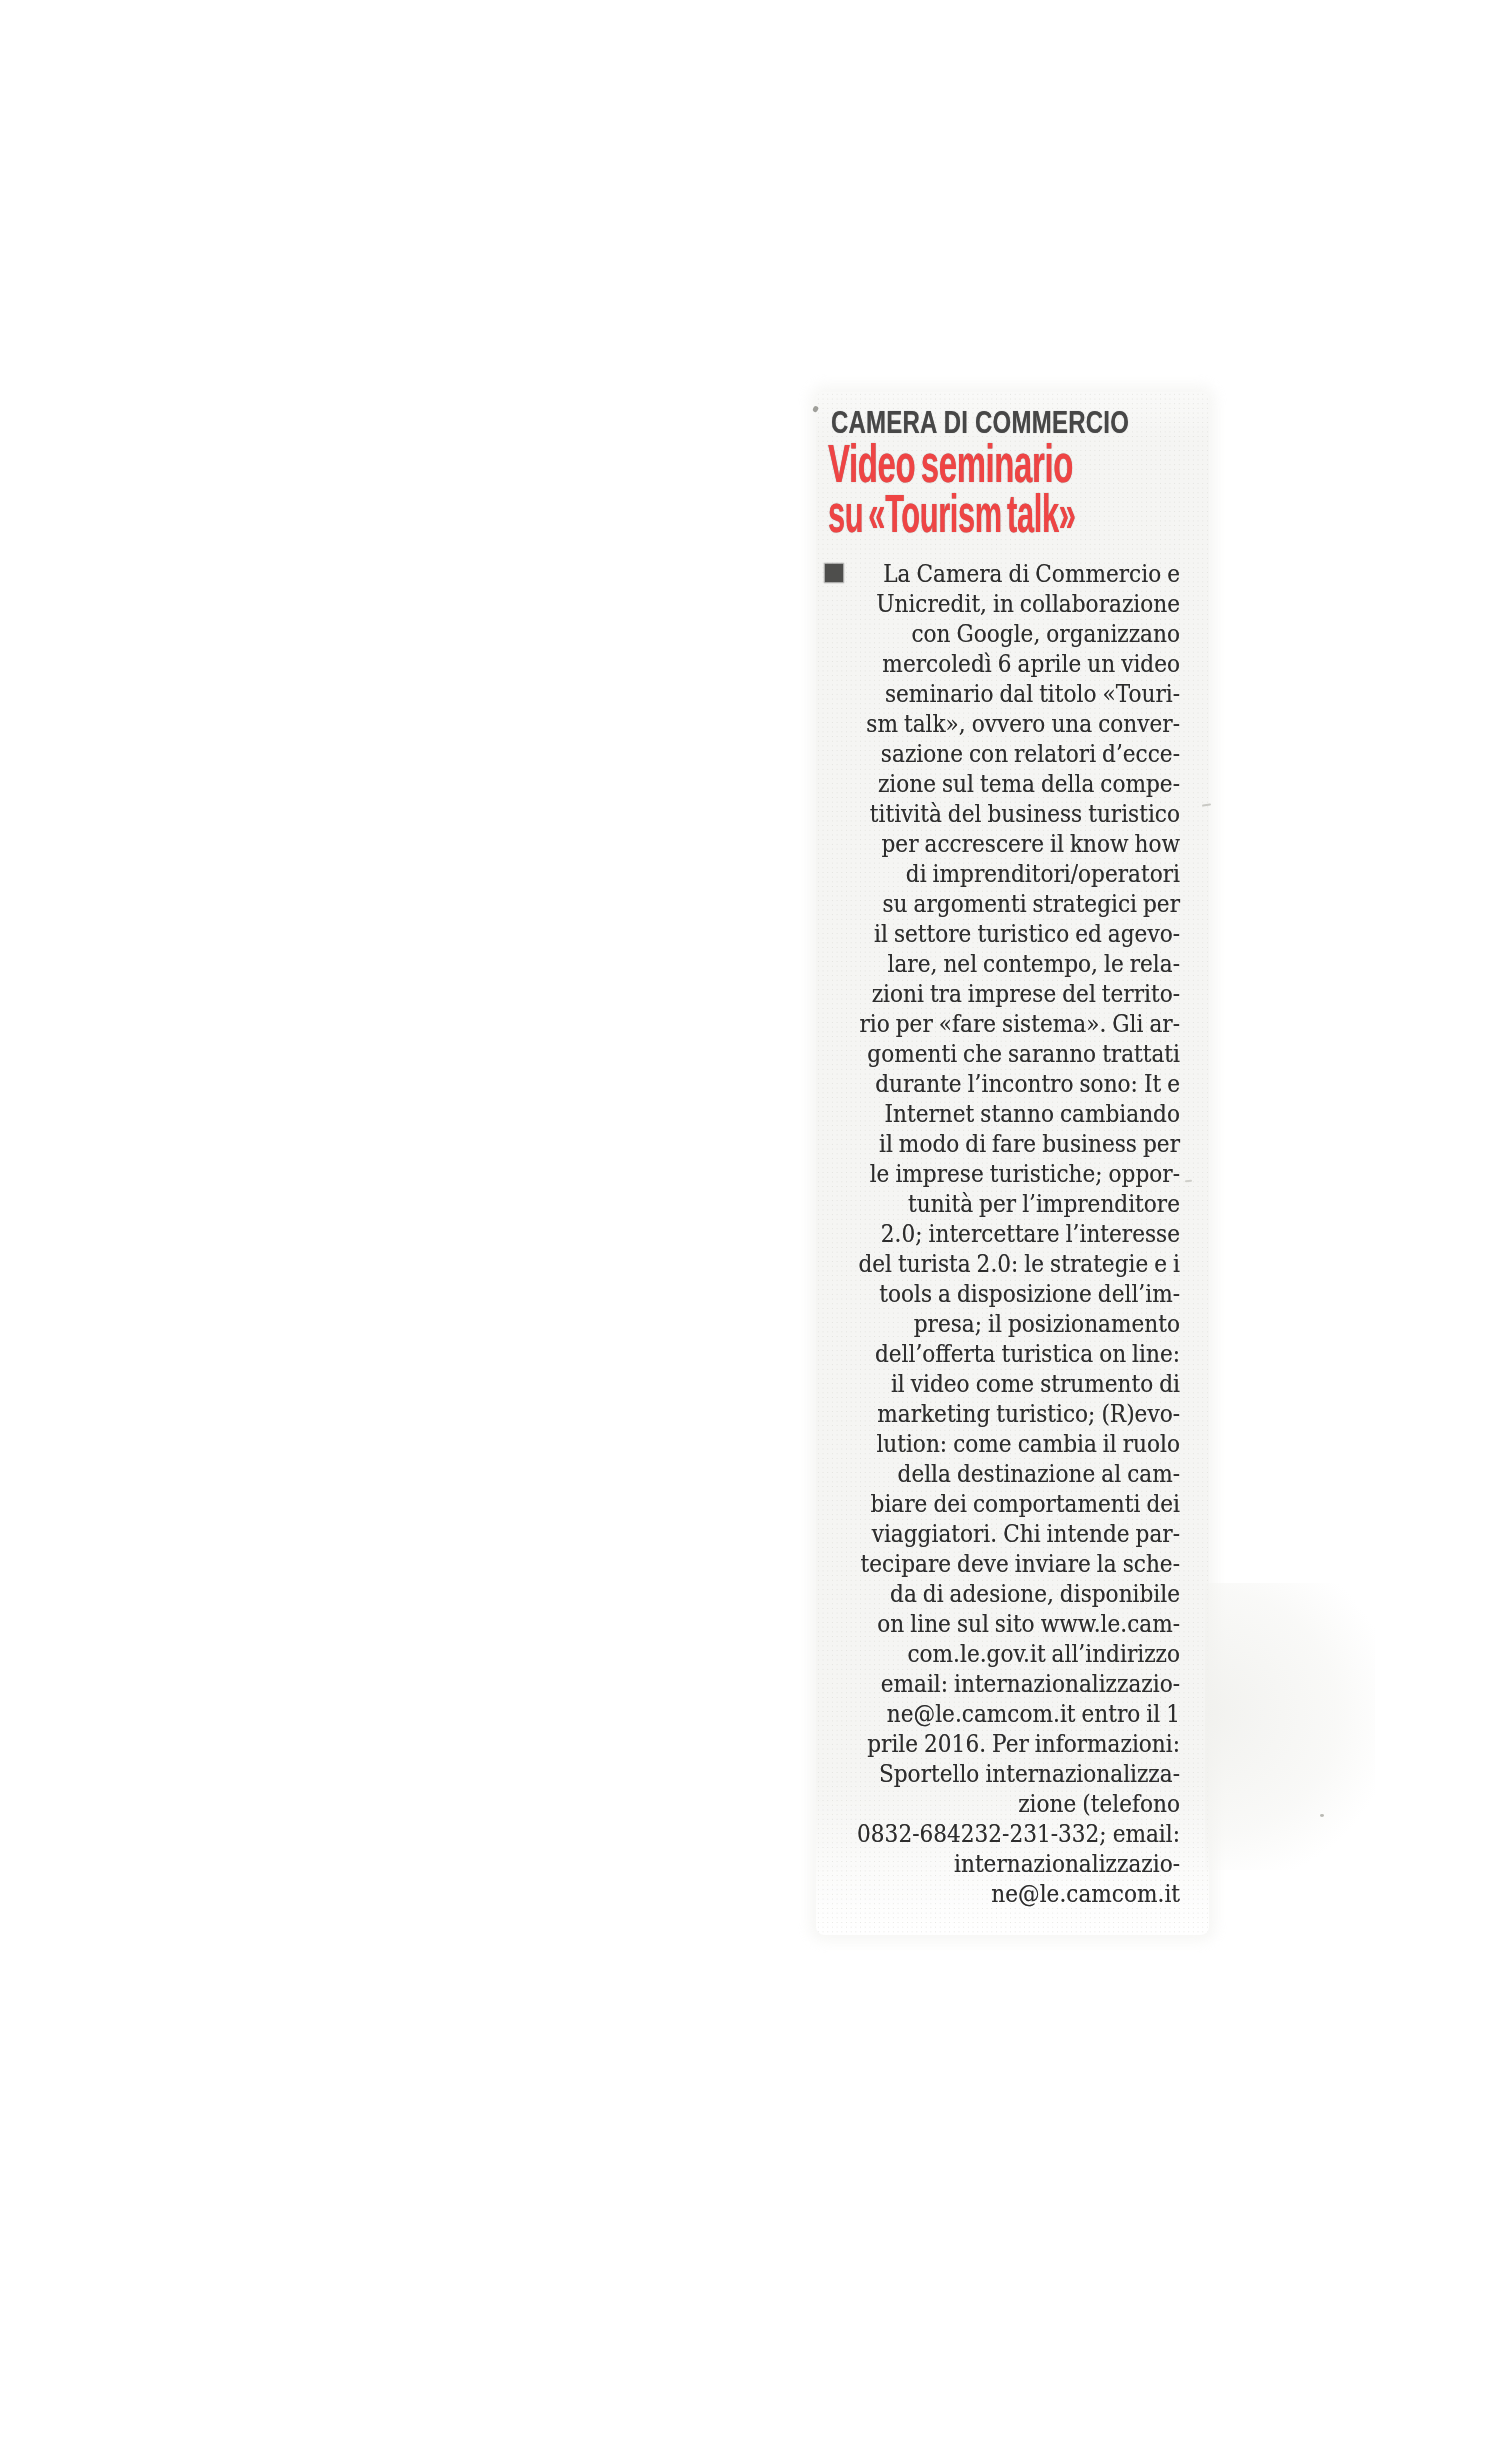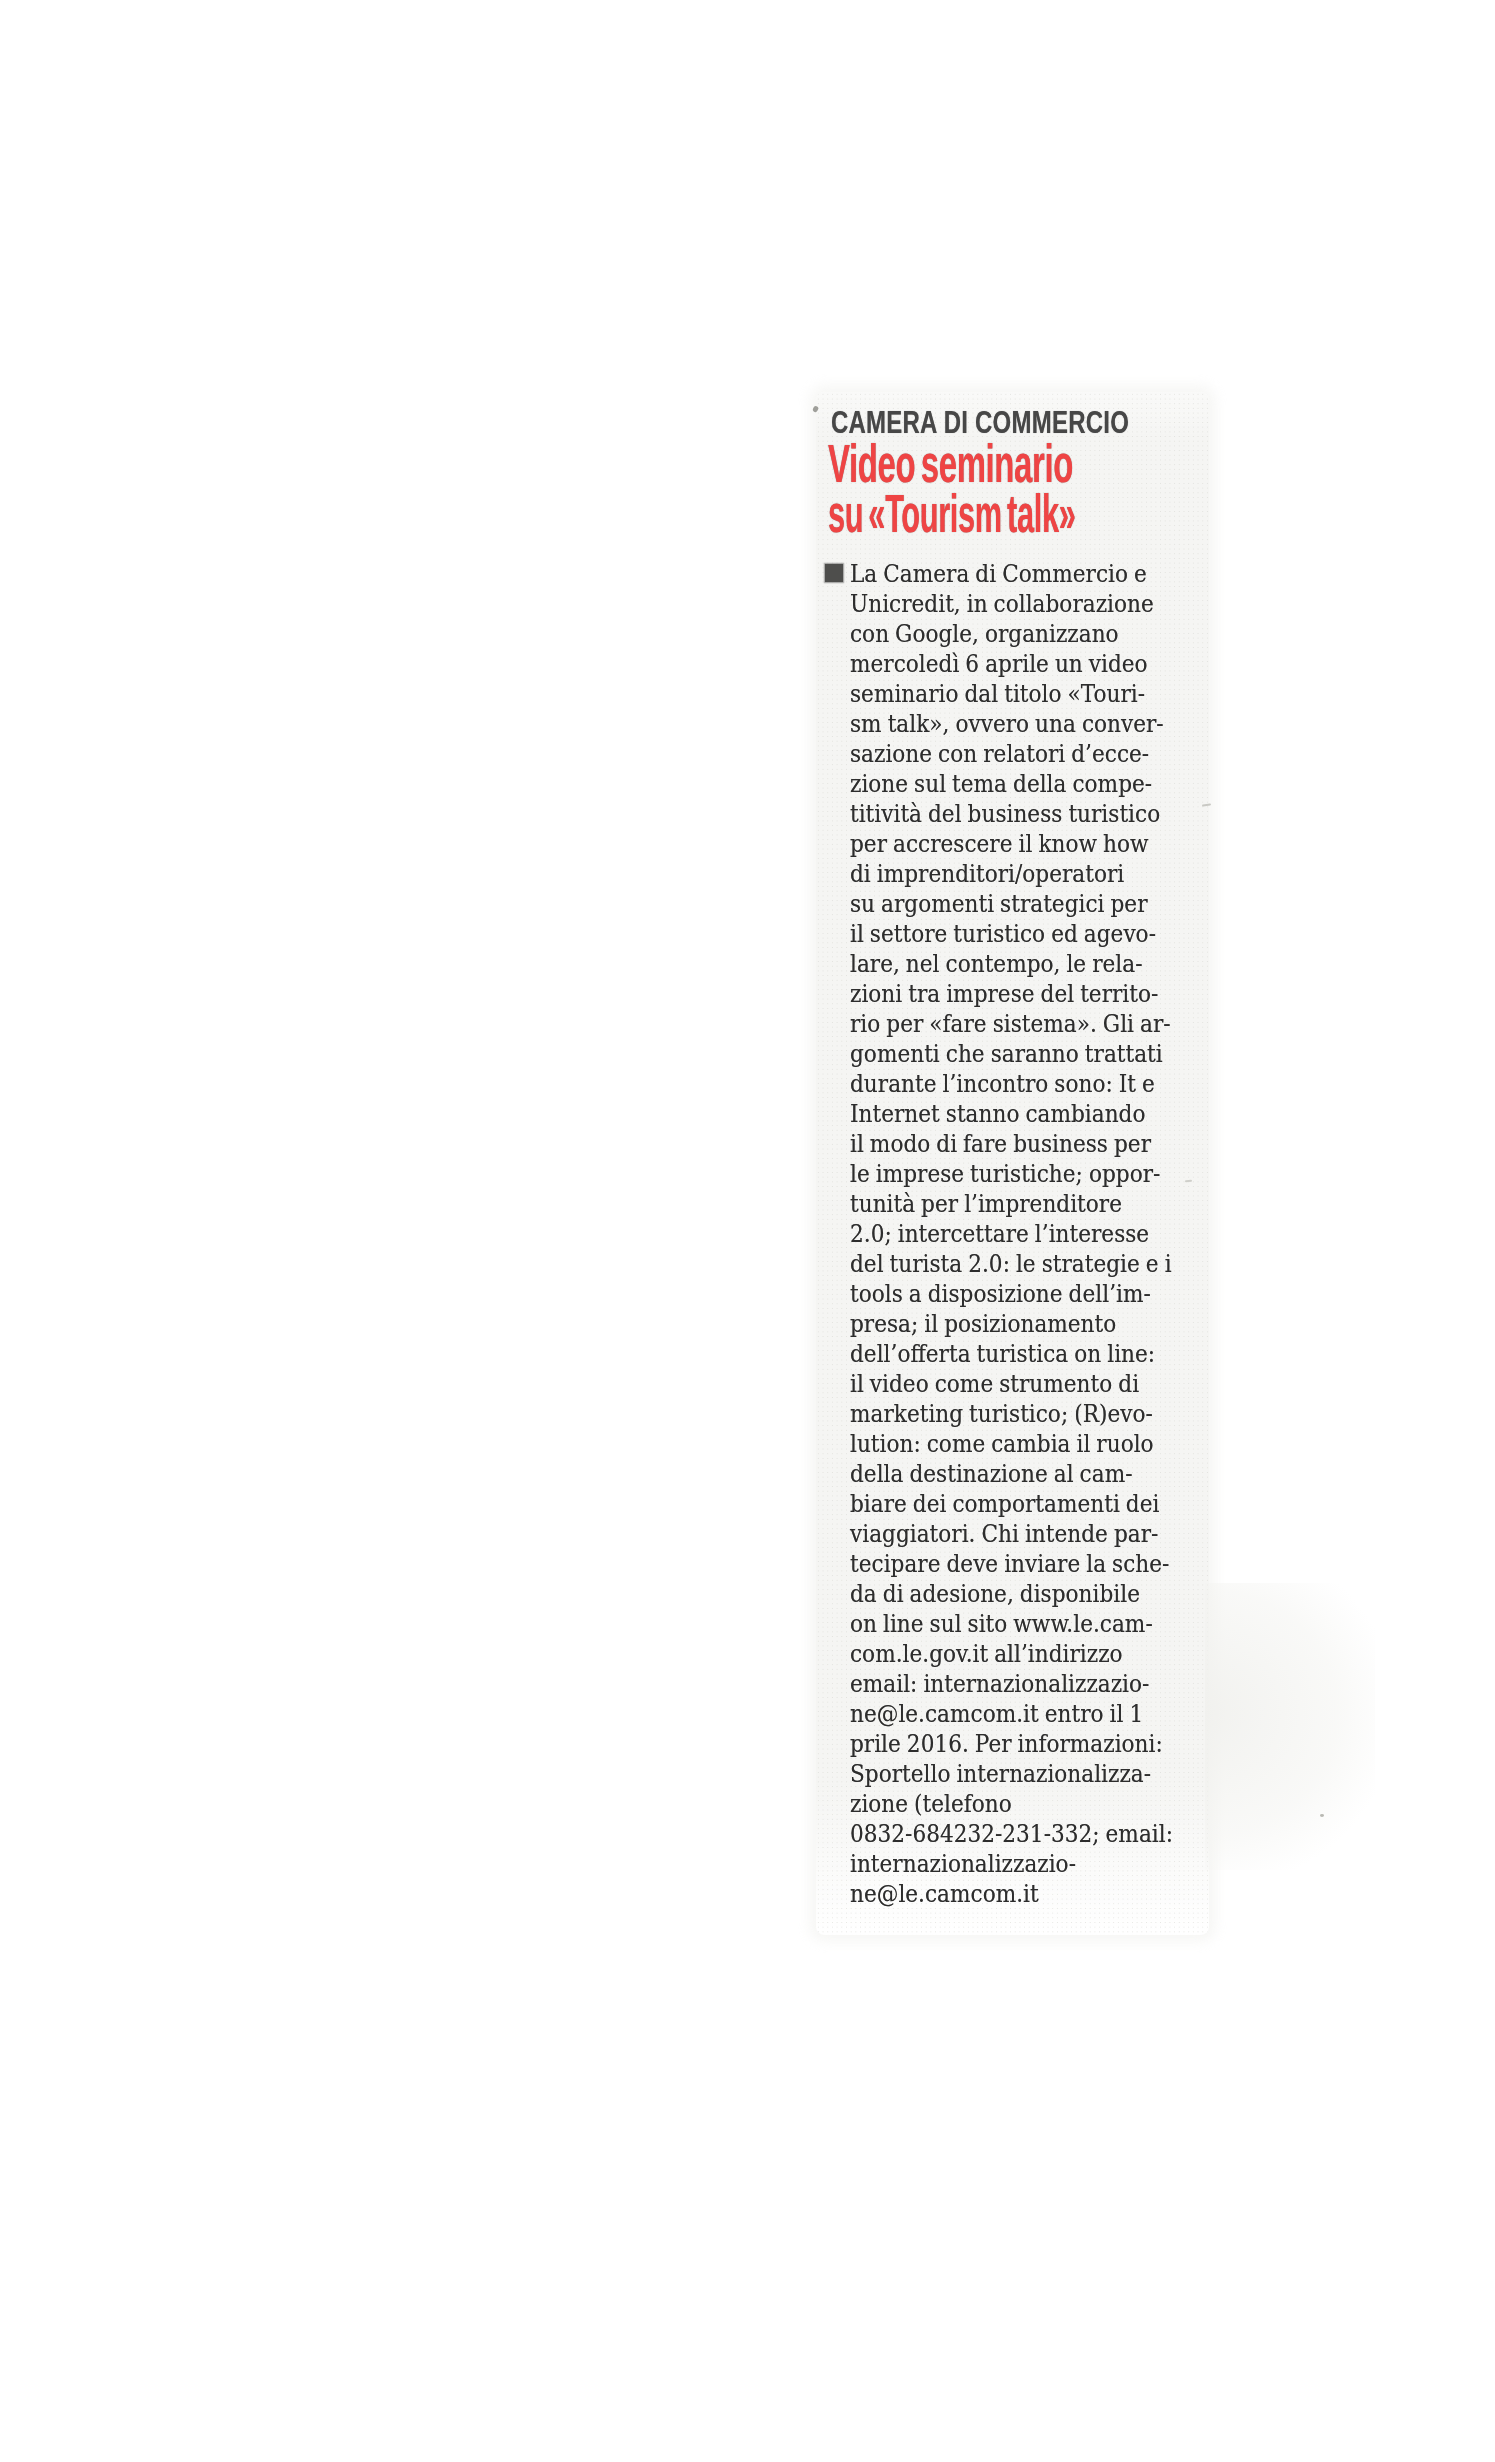--- a/index.html
+++ b/index.html
@@ -67,6 +67,7 @@
     font-size:24.6px;
     color:#2d2d2d;
     text-shadow:0 0 0.7px rgba(45,45,45,0.55);
+    text-align:right;
   }
   .bline{
     height:30px;line-height:30px;

